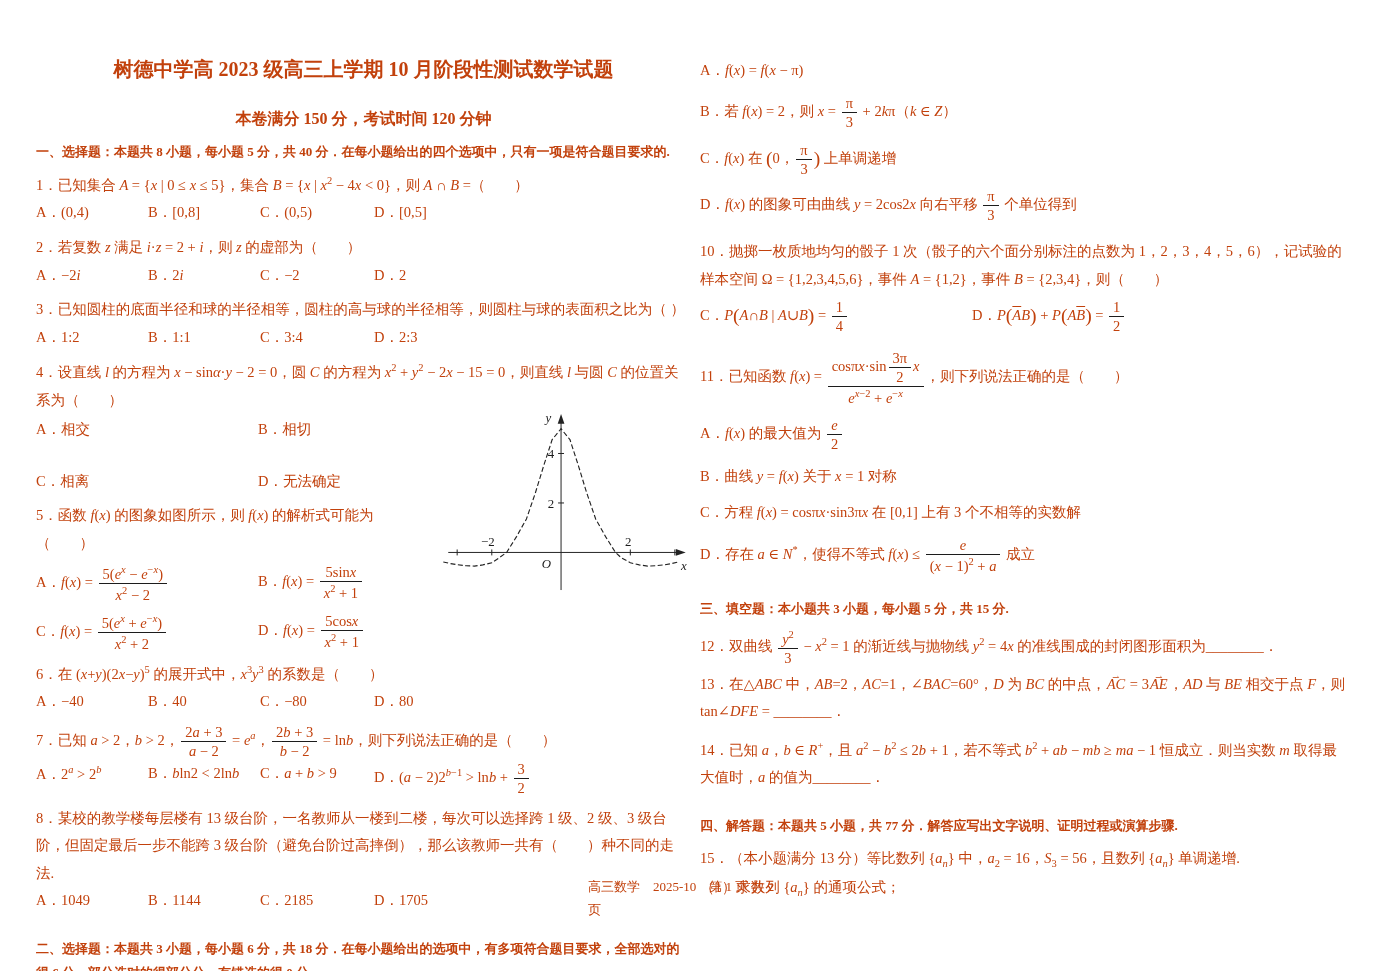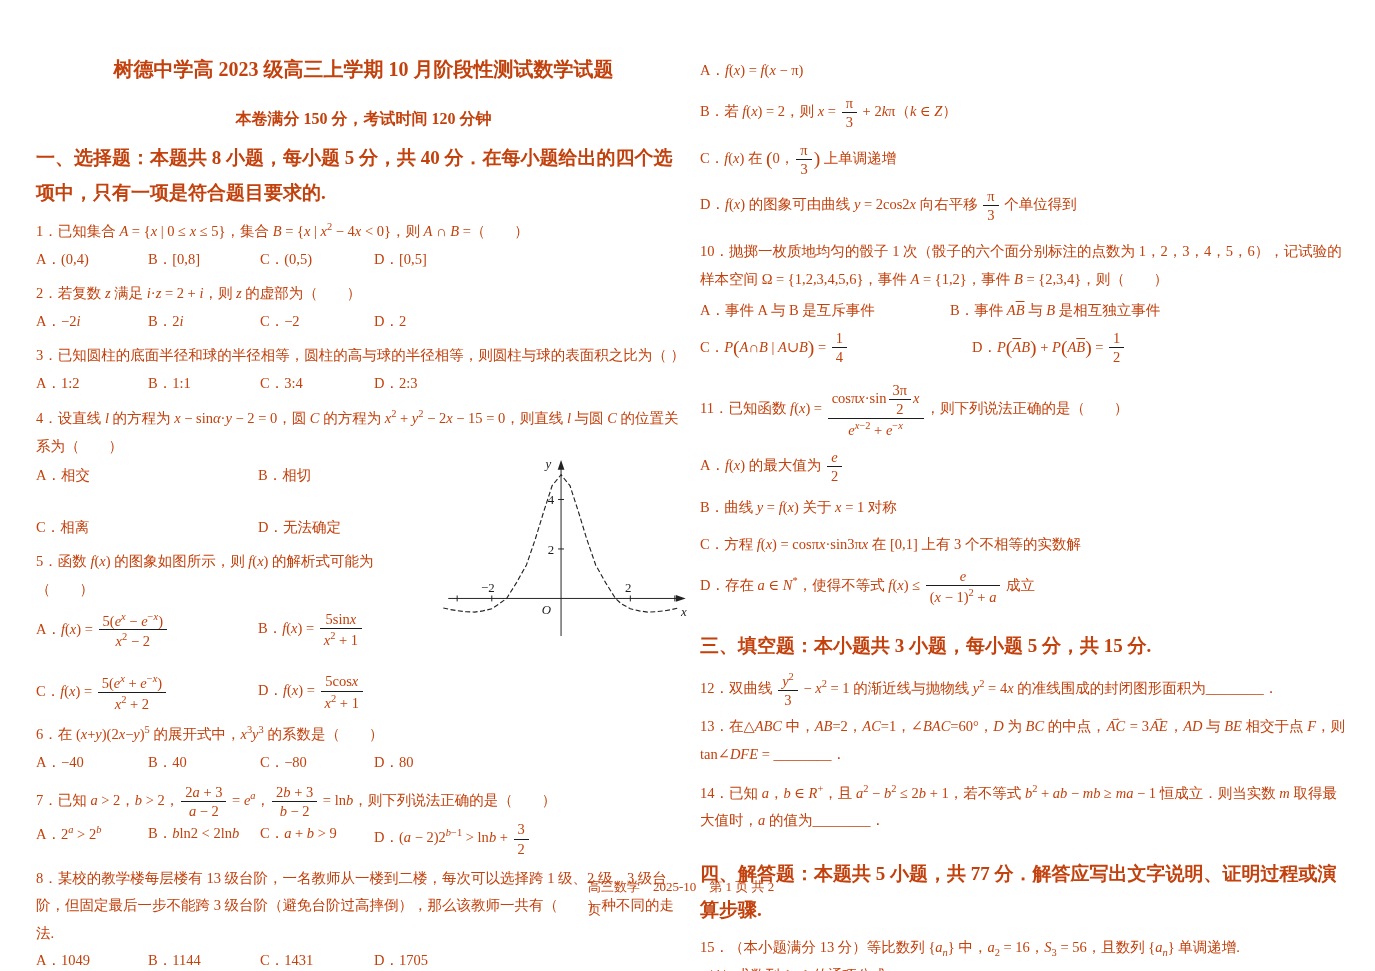--- a/index.html
+++ b/index.html
@@ -10,7 +10,7 @@
   .col-right{left:700px;width:648px;}
   .title{font-size:20px;font-weight:bold;text-align:center;margin:8px 0 26px;}
   .subtitle{font-size:16px;font-weight:bold;text-align:center;margin:0 0 6px;}
-  .sec{font-weight:bold;font-size:19px;line-height:1.85;margin-top:10px;}
+  .sec{font-weight:bold;font-size:13px;line-height:1.85;margin-top:10px;}
   .sec.mt{margin-top:22px;}
   .q{margin-top:7px;}
   .stem,.opts,.optline{font-size:14.5px;line-height:1.9;}

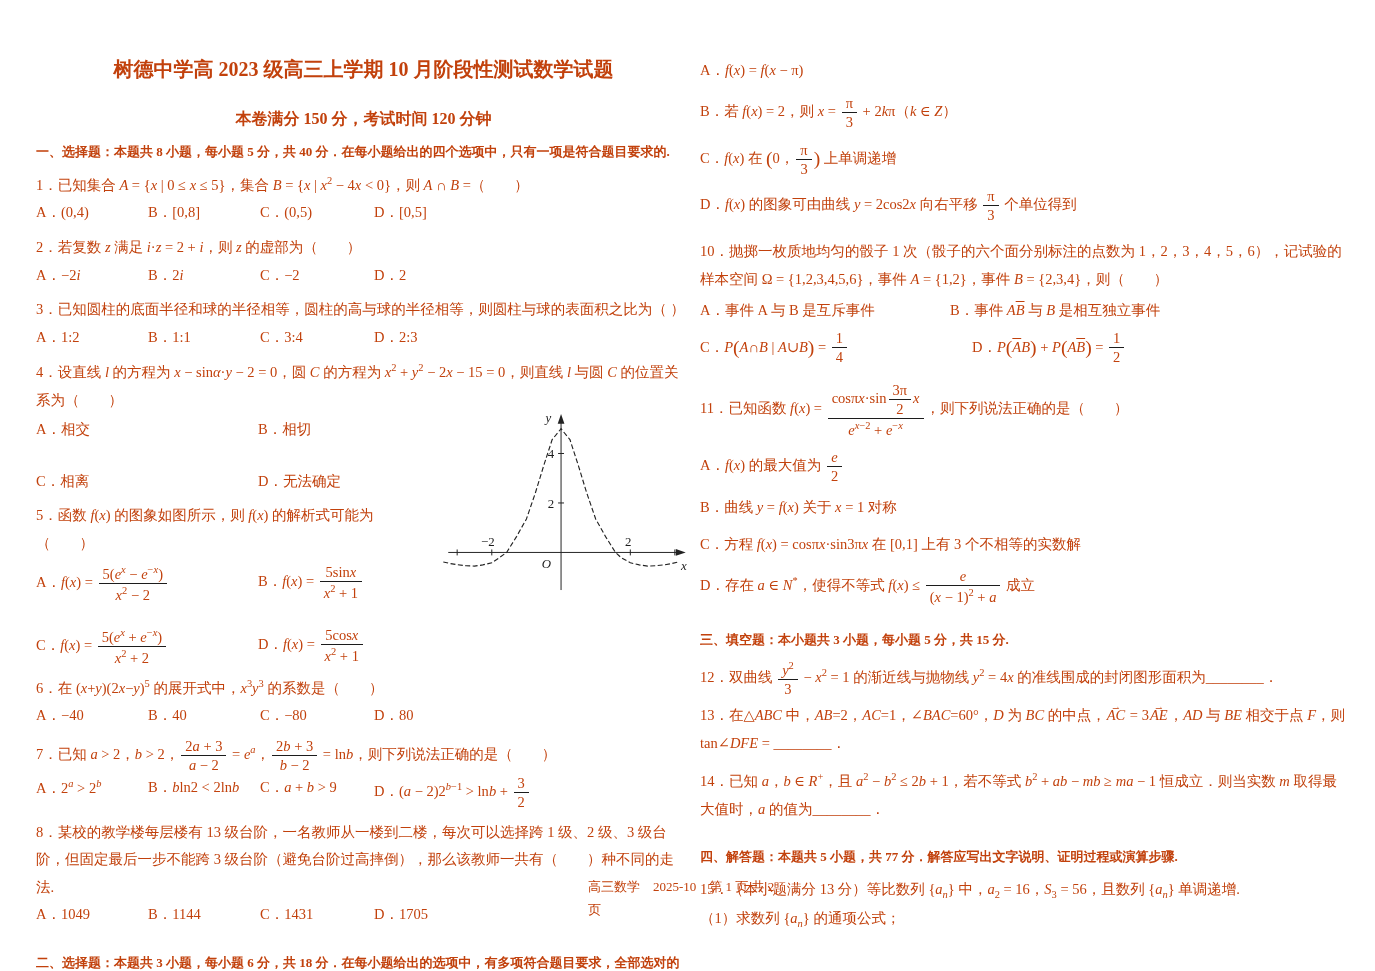--- a/index.html
+++ b/index.html
@@ -166,10 +166,6 @@
 
     <div class="q" style="margin-top:14px;">
       <div class="stem">10．抛掷一枚质地均匀的骰子 1 次（骰子的六个面分别标注的点数为 1，2，3，4，5，6），记试验的样本空间 Ω = {1,2,3,4,5,6}，事件 <i>A</i> = {1,2}，事件 <i>B</i> = {2,3,4}，则（　　）</div>
-      <div class="optrow10a">
-        <span>A．事件 A 与 B 是互斥事件</span>
-        <span>B．事件 <i>A</i><span class="bar">B</span> 与 <i>B</i> 是相互独立事件</span>
-      </div>
       <div class="optrow10b">
         <span>C．<i>P</i><span class="bigp">(</span><i>A</i>∩<i>B</i> | <i>A</i>∪<i>B</i><span class="bigp">)</span> = <span class="frac"><span class="n">1</span><span class="d">4</span></span></span>
         <span>D．<i>P</i><span class="bigp">(</span><span class="bar">A</span><i>B</i><span class="bigp">)</span> + <i>P</i><span class="bigp">(</span><i>A</i><span class="bar">B</span><span class="bigp">)</span> = <span class="frac"><span class="n">1</span><span class="d">2</span></span></span>

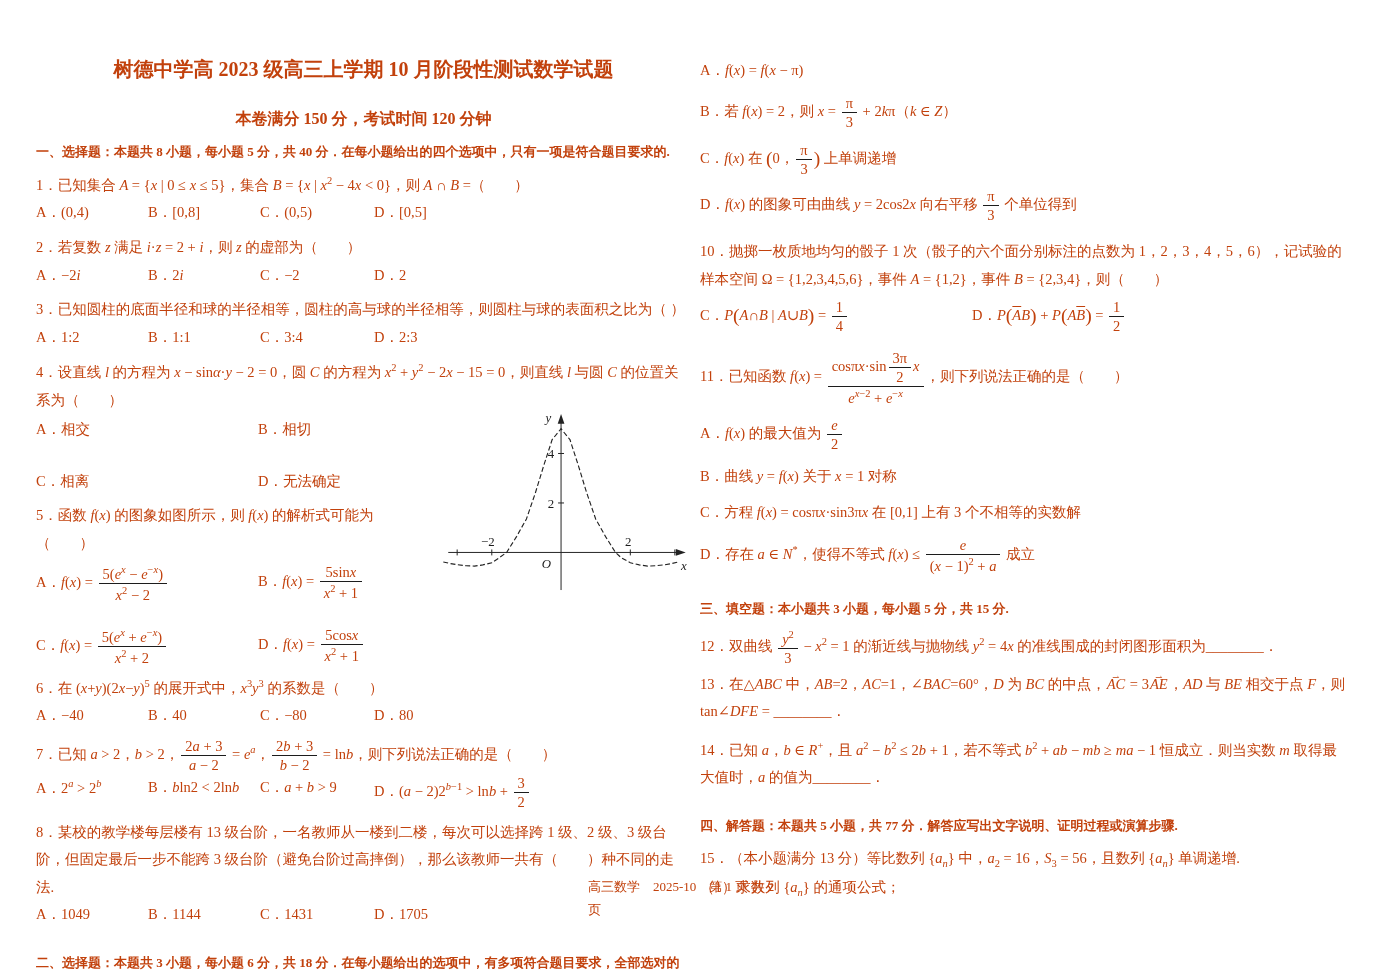--- a/index.html
+++ b/index.html
@@ -16,7 +16,7 @@
   .stem,.opts,.optline{font-size:14.5px;line-height:1.9;}
   .opts4{display:grid;grid-template-columns:112px 112px 114px auto;margin:0 0 4px;}
   .opts2{display:grid;grid-template-columns:222px auto;row-gap:24px;max-width:420px;margin:2px 0 4px;}
-  .fracopts{row-gap:22px;margin-top:6px;}
+  .fracopts{row-gap:8px;margin-top:6px;}
   .optrow10a{display:grid;grid-template-columns:250px auto;font-size:14.5px;line-height:1.9;margin-top:4px;}
   .optrow10b{display:grid;grid-template-columns:272px auto;font-size:14.5px;line-height:1.9;margin-top:4px;align-items:center;}
   .optline{margin-top:9px;}

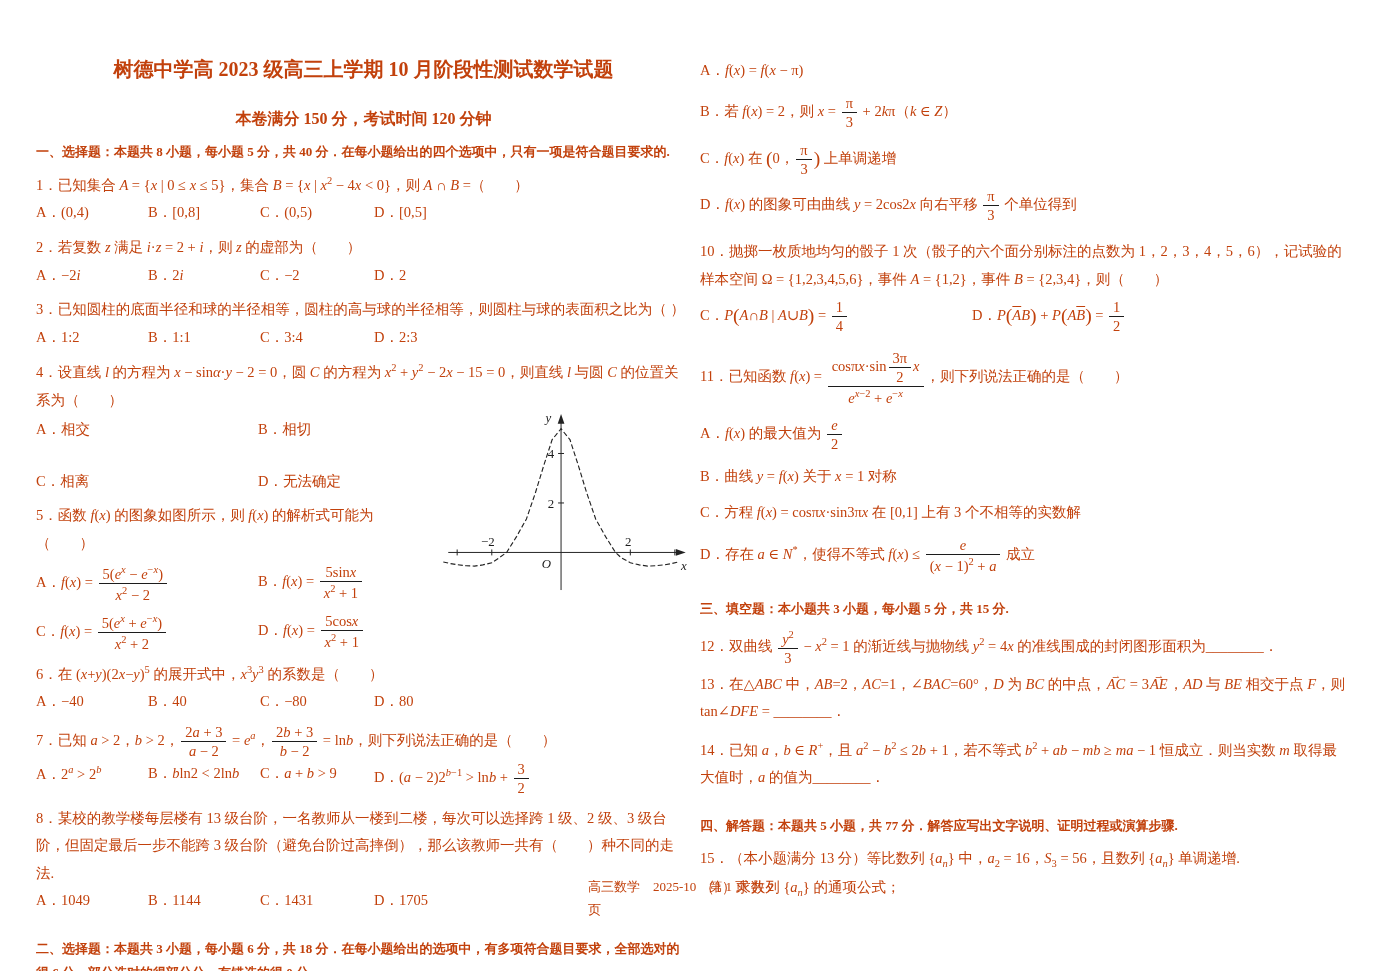--- a/index.html
+++ b/index.html
@@ -146,7 +146,7 @@
       <div class="opts opts4">
         <span>A．1049</span>
         <span>B．1144</span>
-        <span>C．1431</span>
+        <span>C．2185</span>
         <span>D．1705</span>
       </div>
     </div>

